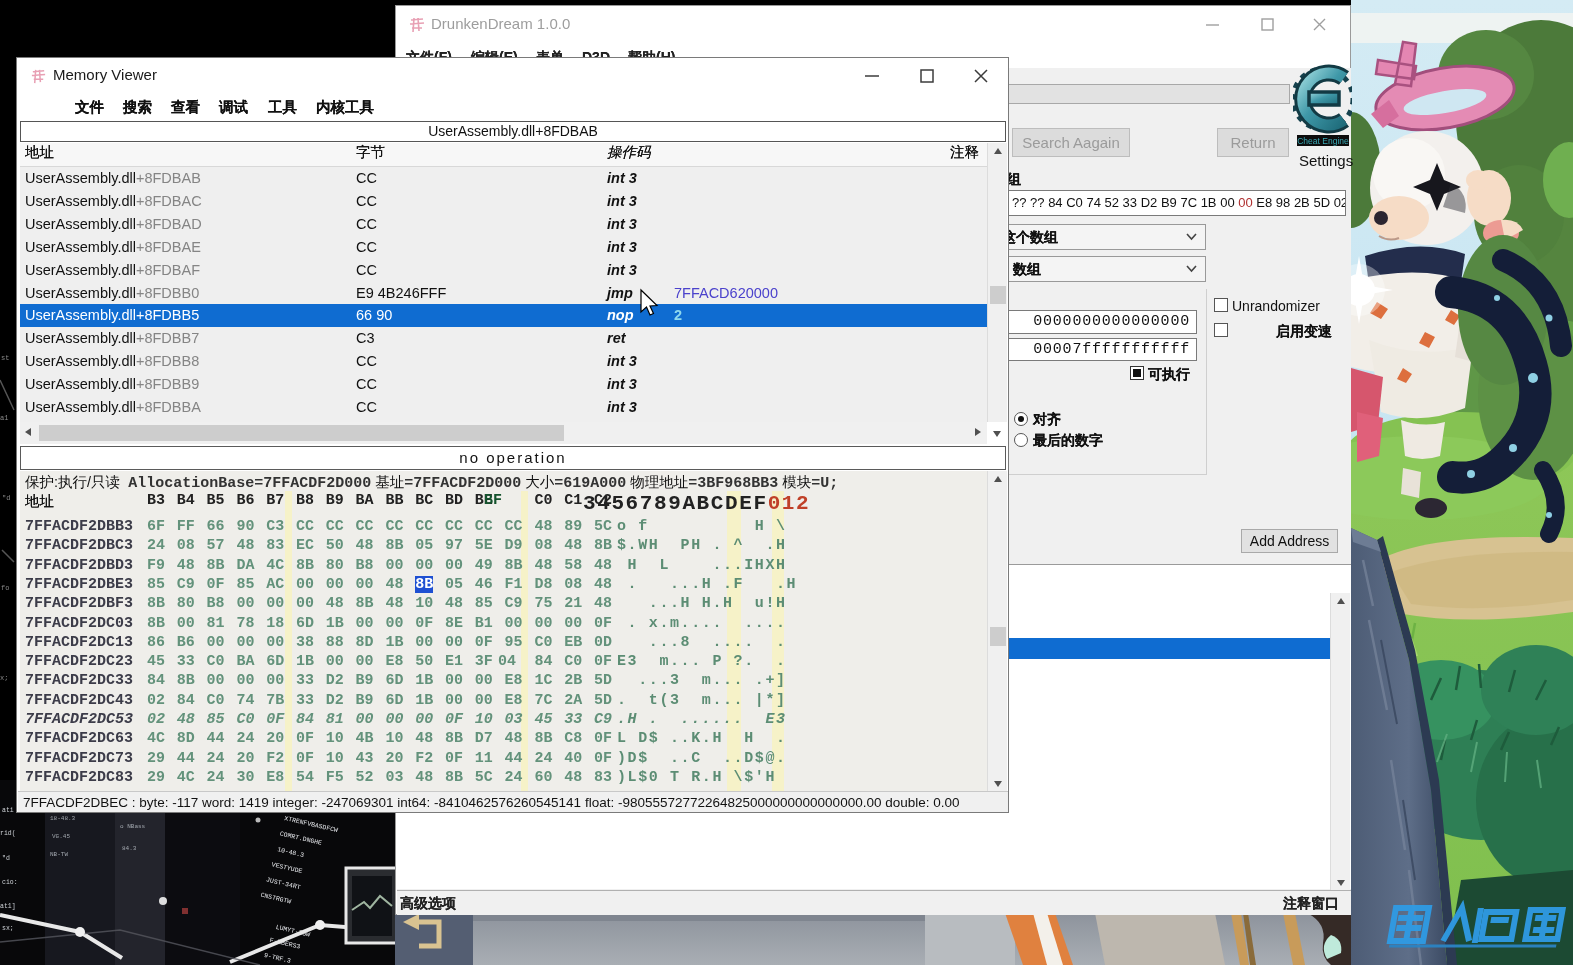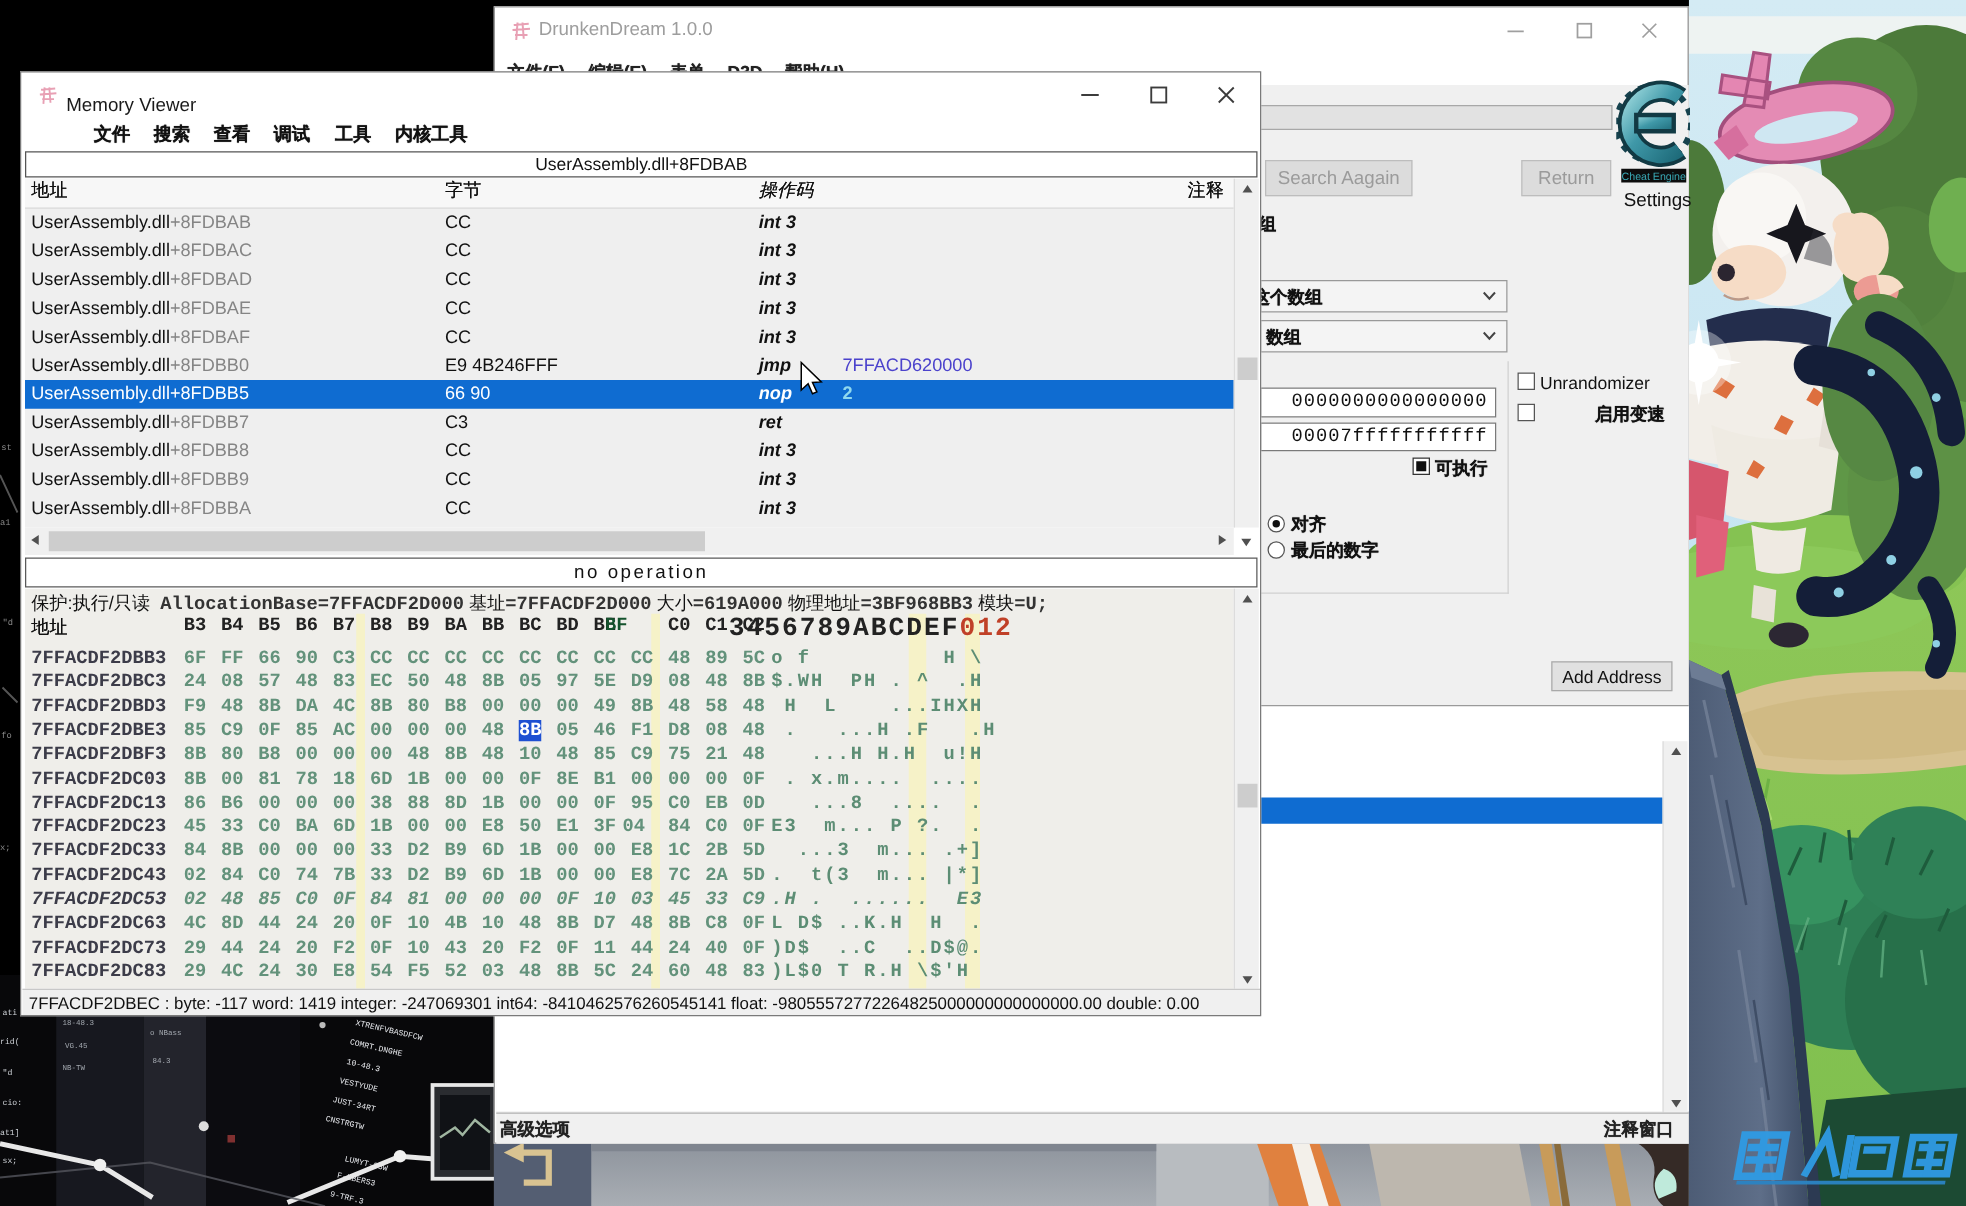--- a/index.html
+++ b/index.html
@@ -25,7 +25,7 @@
 #dd-strip{left:1px;top:884px;width:954px;height:25px;background:#f0f0f0;border-top:1px solid #b0b0b0;font-size:14px;color:#222;}
 
 #mv{left:16px;top:57px;width:993px;height:756px;background:#fff;border:1px solid #7a7a7a;}
-#mv .title{left:36px;top:18px;font-size:15px;color:#1a1a1a;}
+#mv .title{left:36px;top:8px;font-size:15px;color:#1a1a1a;}
 #mv-menu{left:0;top:36px;width:100%;height:24px;font-size:14.5px;color:#111;}
 #mv-menu span{position:absolute;top:4px;text-shadow:0 0 .6px currentColor;font-weight:bold;margin-left:44px;}
 #mv-addrbar{left:3px;top:63px;width:986px;height:21px;background:#fff;border:1px solid #555;

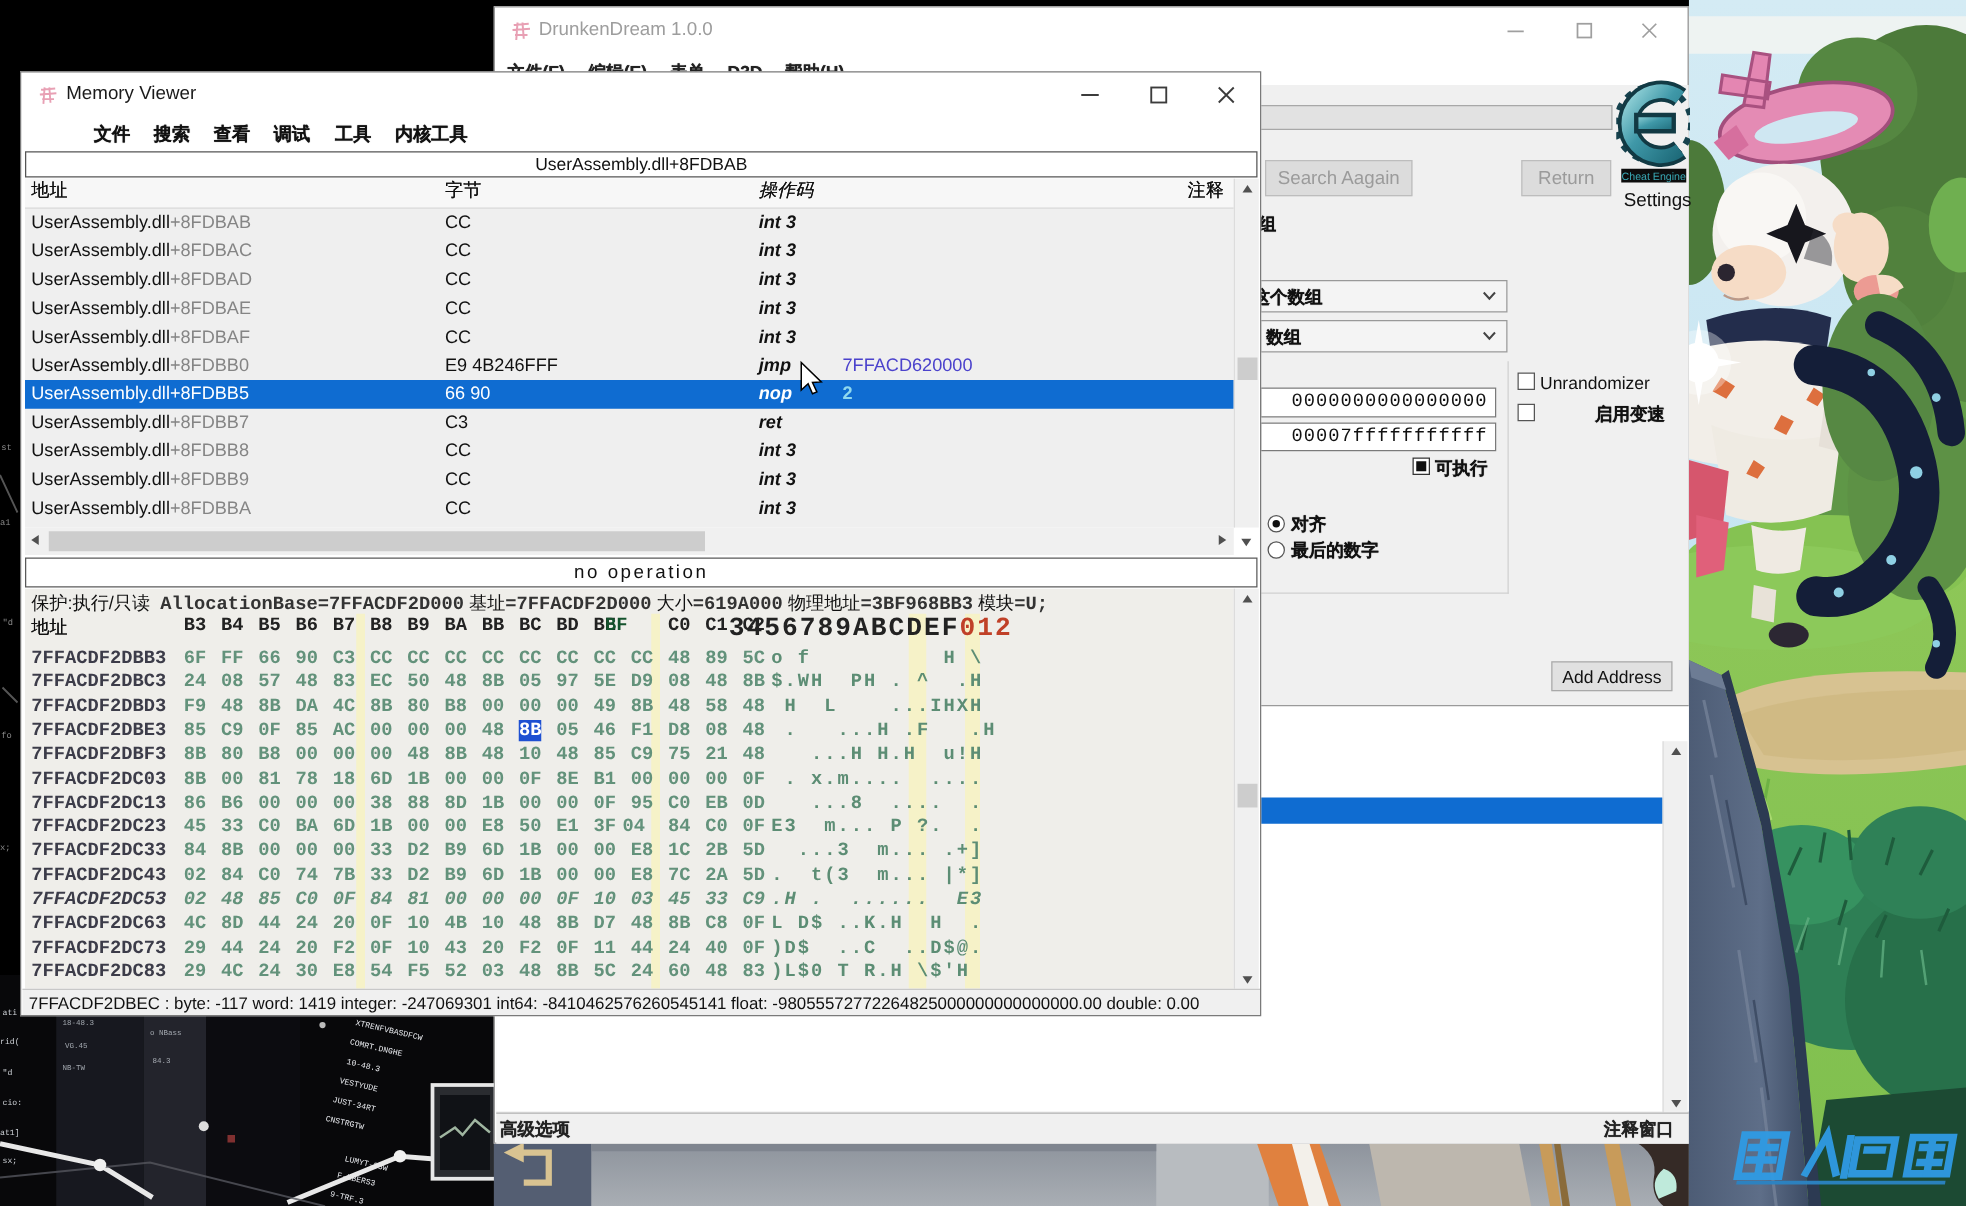--- a/index.html
+++ b/index.html
@@ -323,6 +323,9 @@
     </svg>
     <div class="lbl" style="left:903px;top:146px;font-size:15px;">Settings</div>
     <div class="lbl cn" style="left:611px;top:165px;">组</div>
+    <div class="inp" style="left:612px;top:184px;width:338px;height:26px;font-size:13px;line-height:24px;white-space:nowrap;overflow:hidden;">
+      <span style="position:absolute;left:3px;">?? ?? 84 C0 74 52 33 D2 B9 7C 1B 00 <span style="color:#b03030">00</span> E8 98 2B 5D 02</span>
+      </div>
     <div class="combo" style="left:612px;top:218px;width:198px;height:26px;line-height:24px;">
       <span class="cn" style="margin-left:-7px;">这个数组</span>
       <svg style="position:absolute;right:8px;top:8px" width="11" height="8" viewBox="0 0 11 8">

